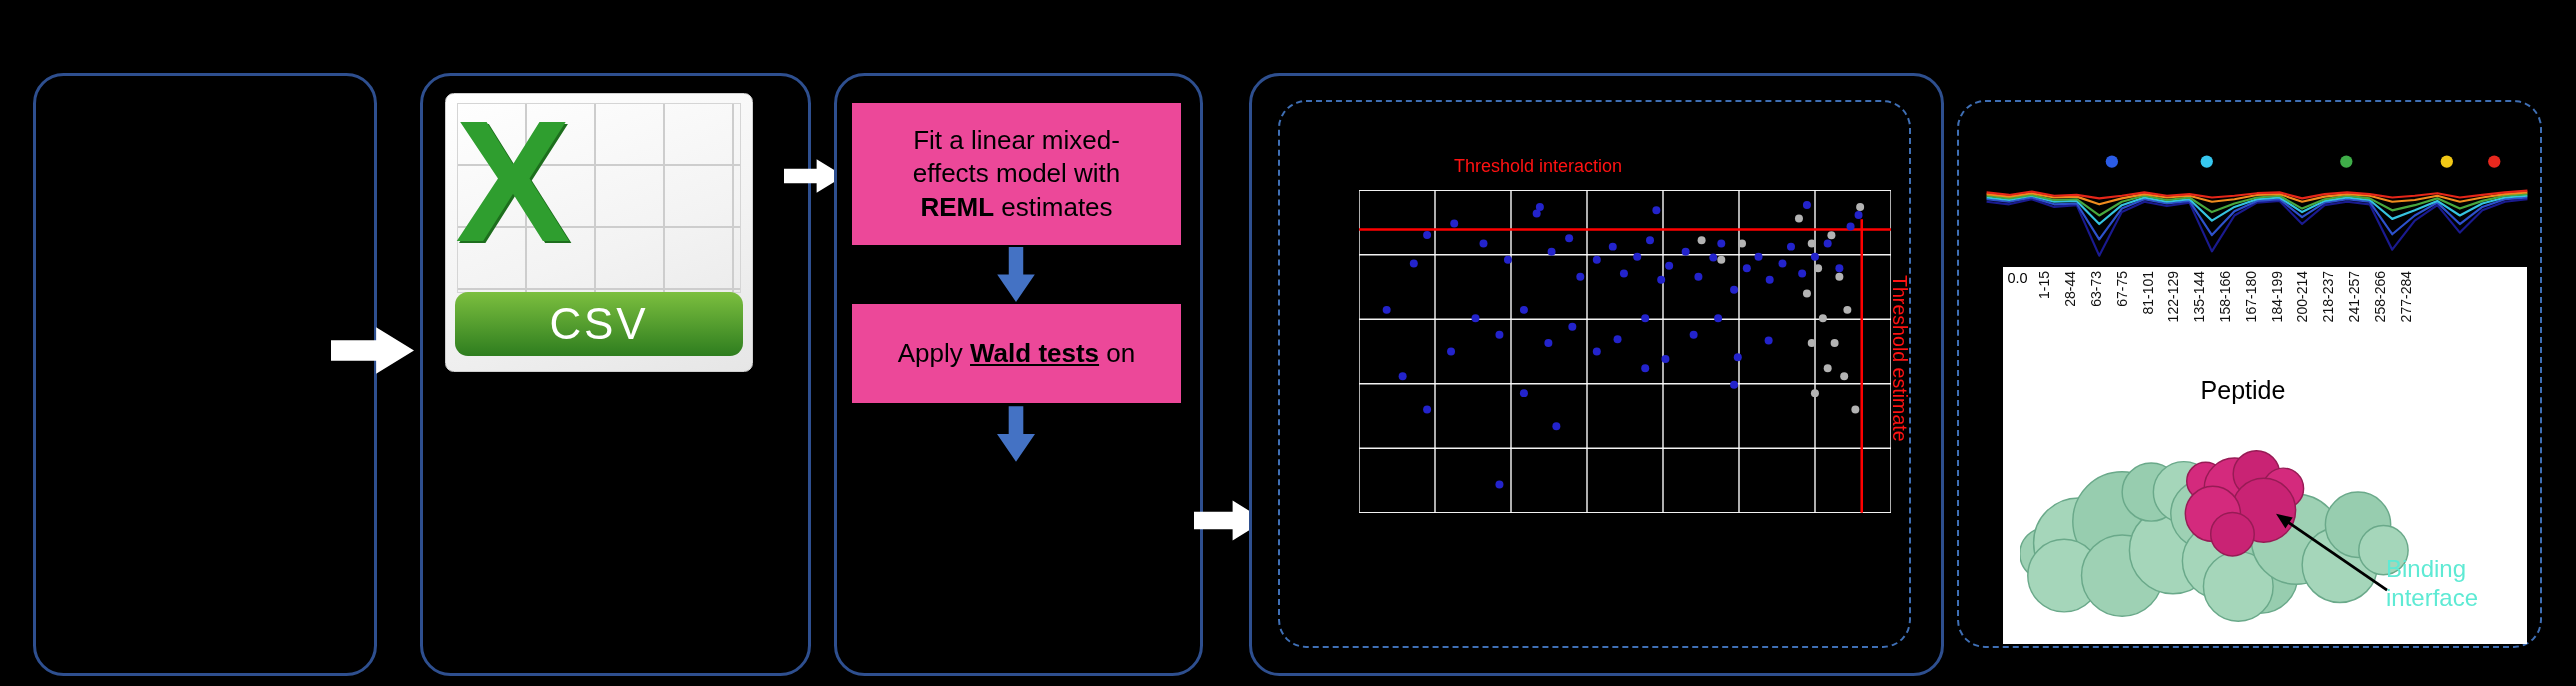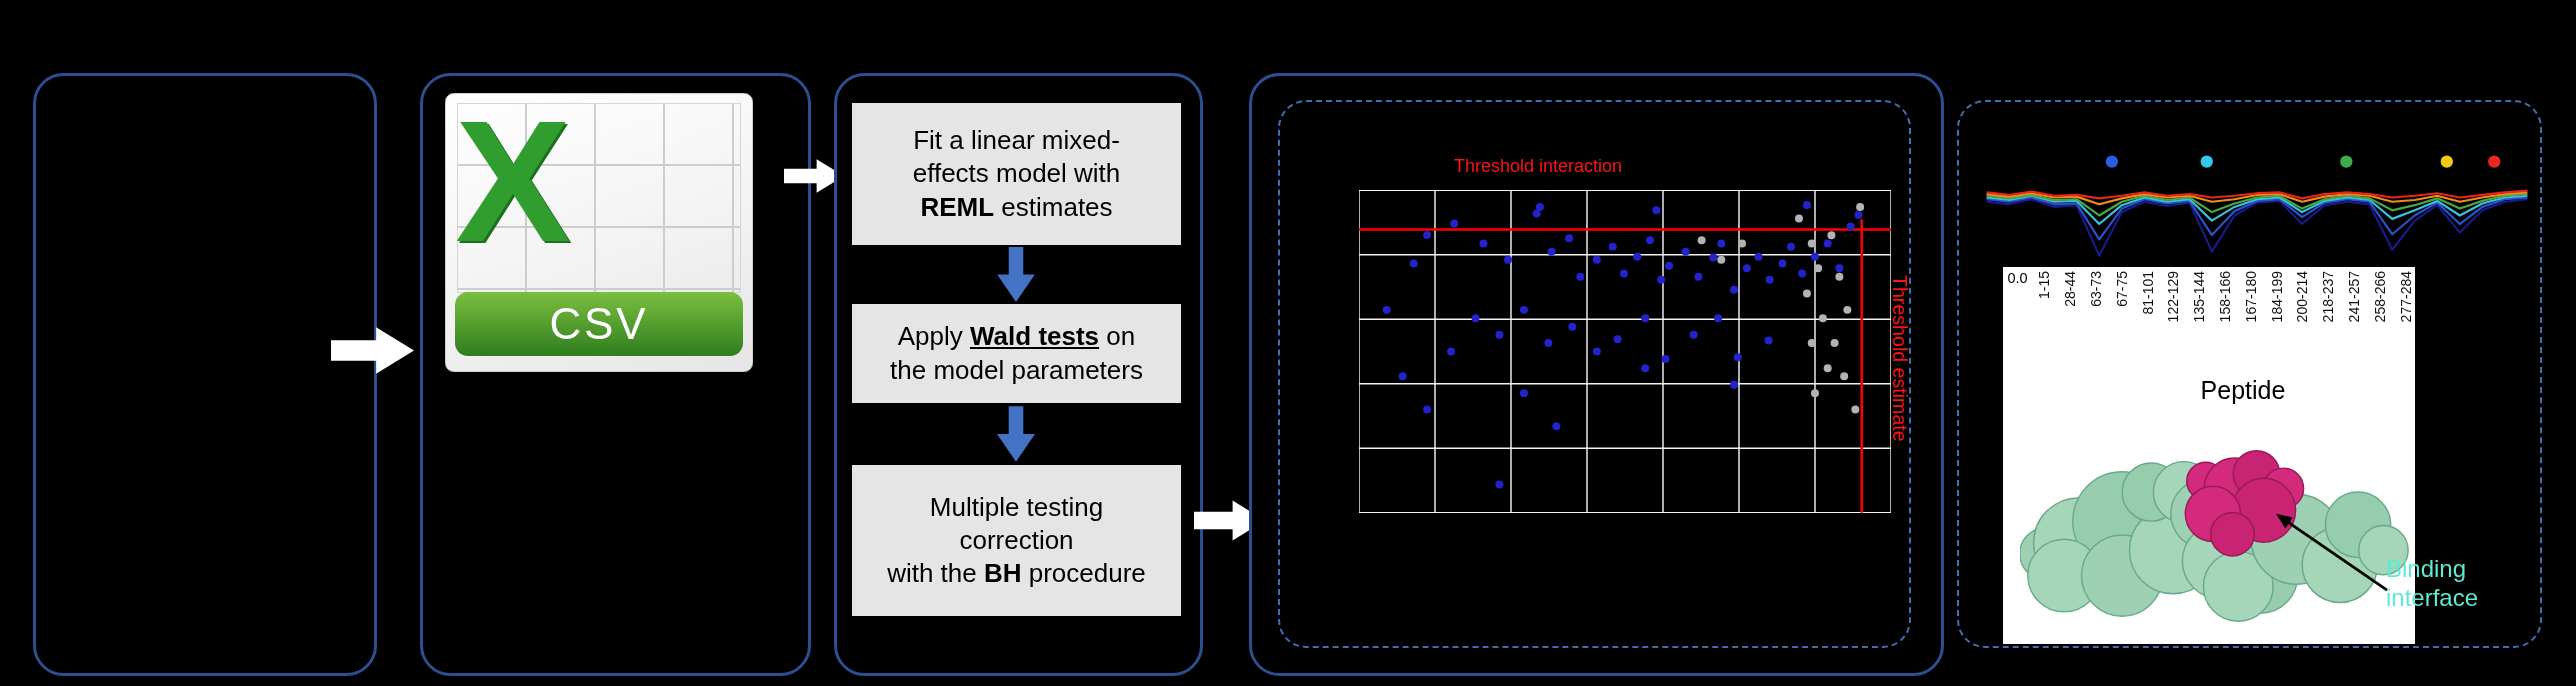--- a/index.html
+++ b/index.html
@@ -8,7 +8,7 @@
   .box-solid{position:absolute;border:3.6px solid #2e4f8f;border-radius:30.5px;background:#000;}
   .box-dashed{position:absolute;border:2.9px dashed #3f6fb5;border-radius:28px;background:transparent;}
   .abs{position:absolute;}
-  .step{position:absolute;background:#e5e5e5;color:#000;display:flex;flex-direction:column;
+  .step{position:absolute;background:#ec4899;color:#000;display:flex;flex-direction:column;
         align-items:center;justify-content:center;text-align:center;
         font-size:26px;line-height:1.28;}
   .flow-arrow{position:absolute;}

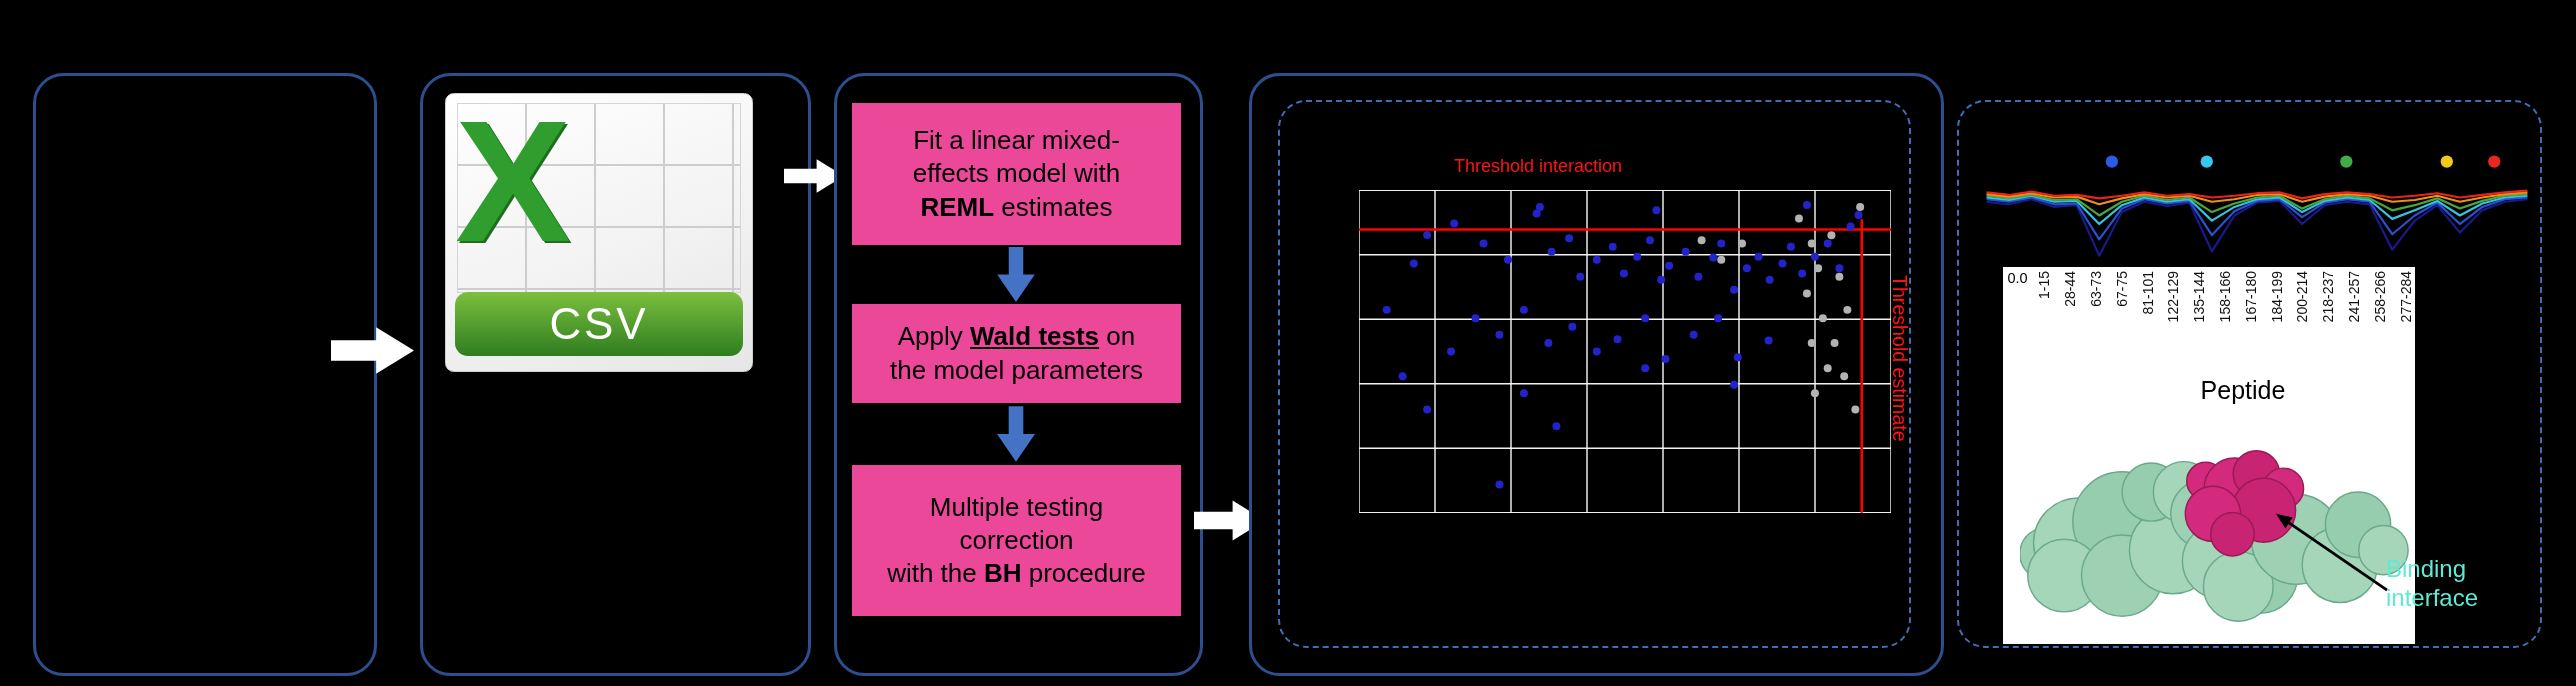--- a/index.html
+++ b/index.html
@@ -26,7 +26,7 @@
   #csv-banner{position:absolute;left:10.2px;right:10.2px;bottom:16px;height:64px;border-radius:13px;
               background:linear-gradient(#7cbf3f,#2e7d1f);display:flex;align-items:center;justify-content:center;
               color:#fff;font-weight:normal;font-size:44px;letter-spacing:2.9px;}
-  #white-panel{position:absolute;left:2003px;top:267px;width:412px;height:377px;background:#ffffff;}
+  #white-panel{position:absolute;left:2003px;top:267px;width:524px;height:377px;background:#ffffff;}
   .ptick{position:absolute;width:102px;text-align:right;font-size:14px;color:#111;
          transform:rotate(-90deg);transform-origin:0 0;white-space:nowrap;}
   #peptide-xlabel{position:absolute;left:131px;top:109px;width:218px;text-align:center;

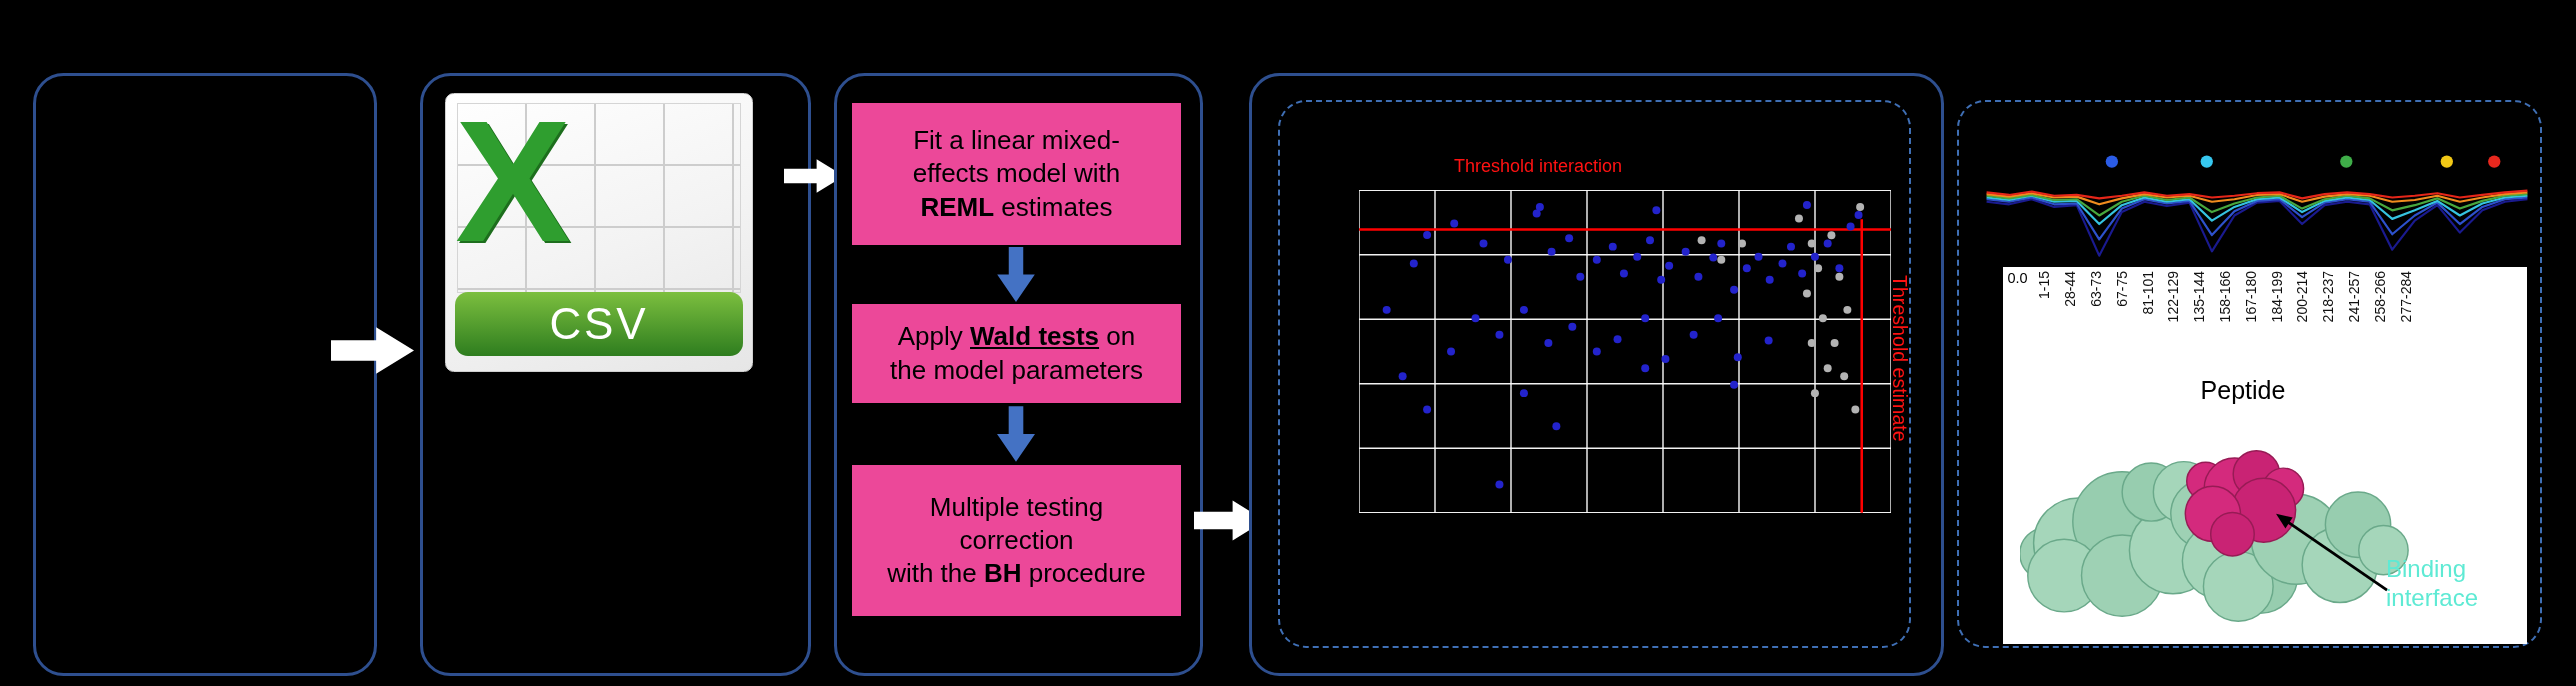--- a/index.html
+++ b/index.html
@@ -69,7 +69,6 @@
   </svg>
   <div class="step" style="left:852px;top:304px;width:329px;height:99px;">
       <div><span>Apply </span><span style="font-weight: bold; text-decoration: underline;">Wald tests</span><span> on</span></div>
-      <div><span>the model parameters</span></div>
     </div>
   <svg class="flow-arrow" style="left:997px;top:404px;" width="38" height="60" viewBox="0 0 52 76">
     <polygon points="16,0 36,0 36,38 52,38 26,76 0,38 16,38" fill="#4472c4"></polygon>

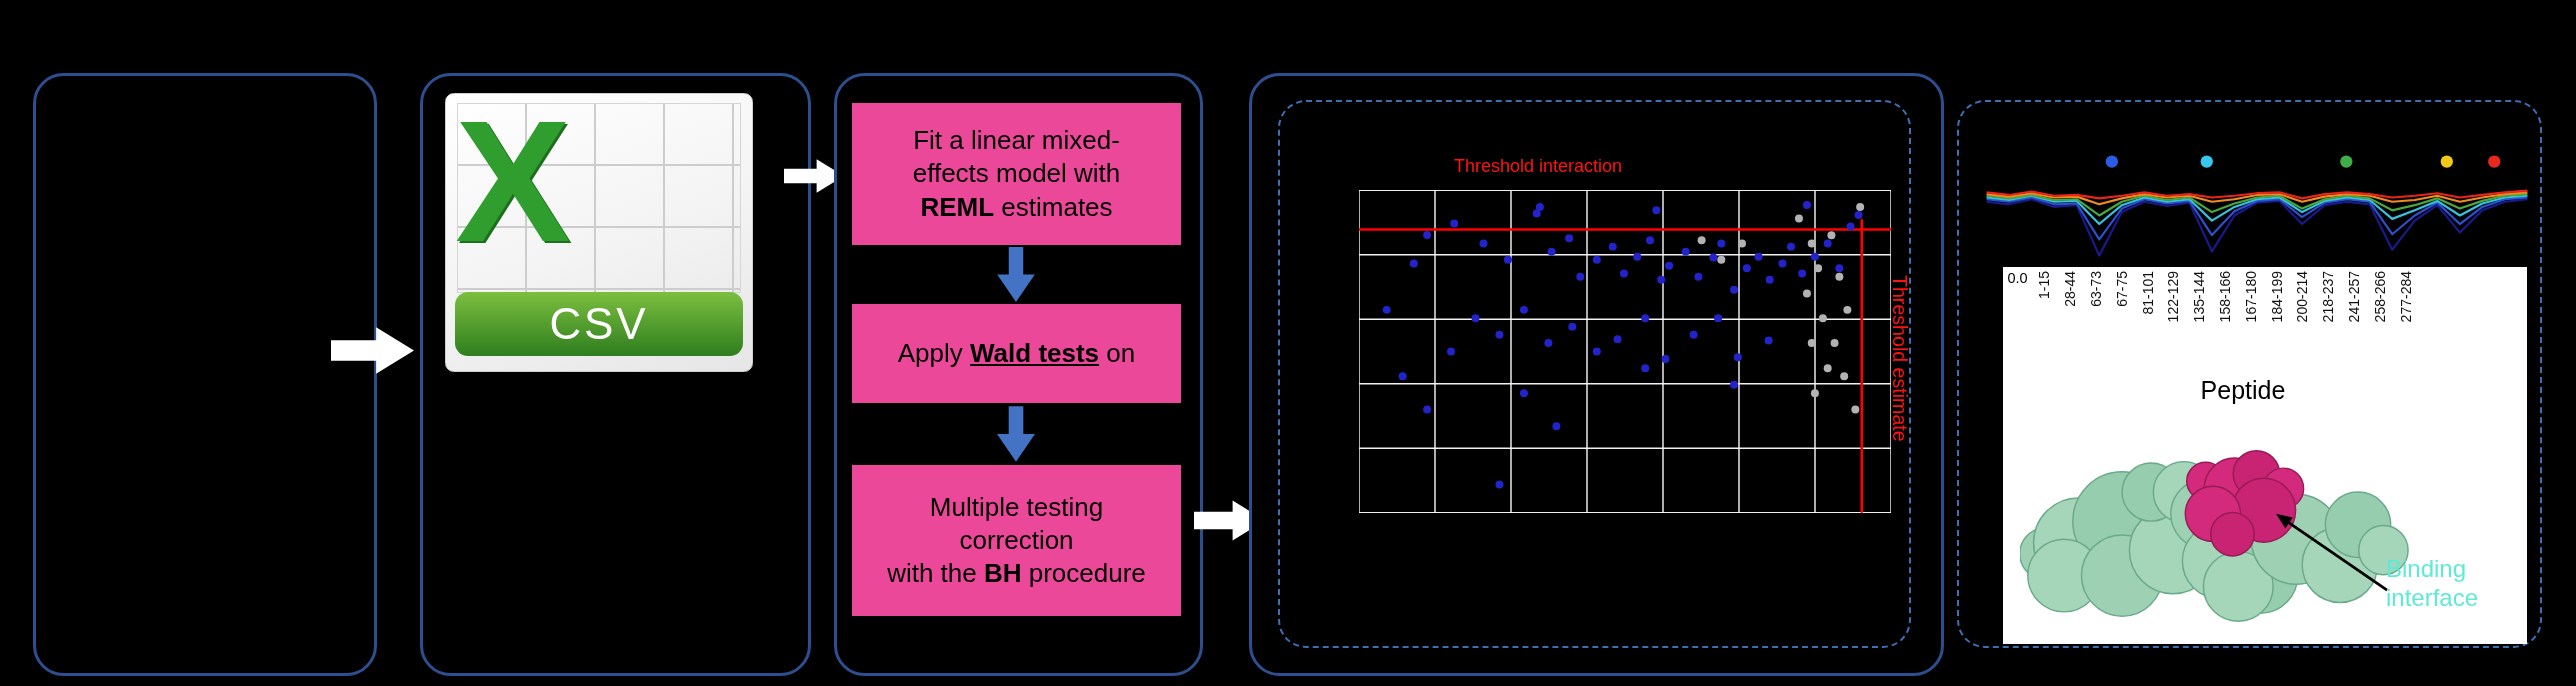--- a/index.html
+++ b/index.html
@@ -73,11 +73,6 @@
   <svg class="flow-arrow" style="left:997px;top:404px;" width="38" height="60" viewBox="0 0 52 76">
     <polygon points="16,0 36,0 36,38 52,38 26,76 0,38 16,38" fill="#4472c4"></polygon>
   </svg>
-  <div class="step" style="left:852px;top:465px;width:329px;height:151px;">
-      <div><span>Multiple testing</span></div>
-      <div><span>correction</span></div>
-      <div><span>with the </span><span style="font-weight: bold;">BH</span><span> procedure</span></div>
-    </div>
 
   <svg class="flow-arrow" style="left:1194px;top:498px;" width="71" height="45" viewBox="0 0 114 64">
     <polygon points="0,18 62,18 62,0 114,32 62,64 62,46 0,46" fill="#ffffff"></polygon>

